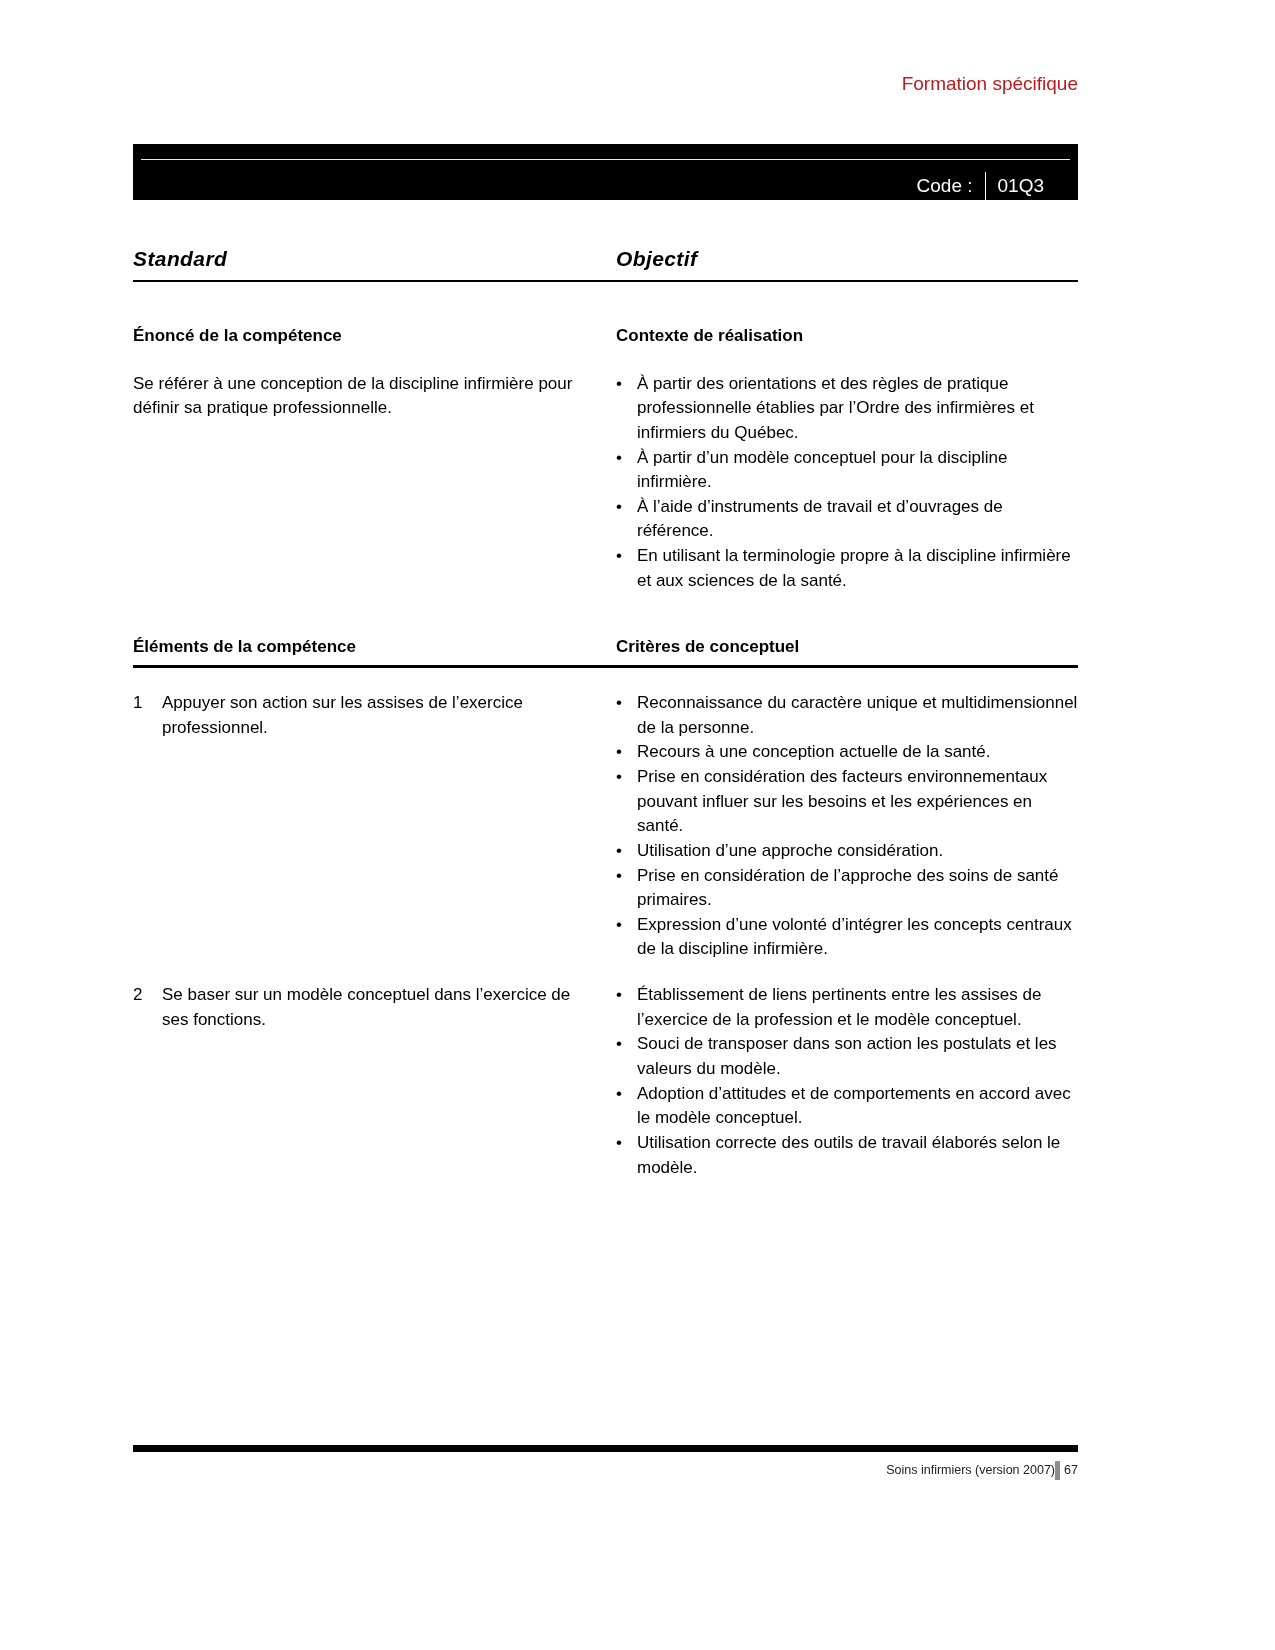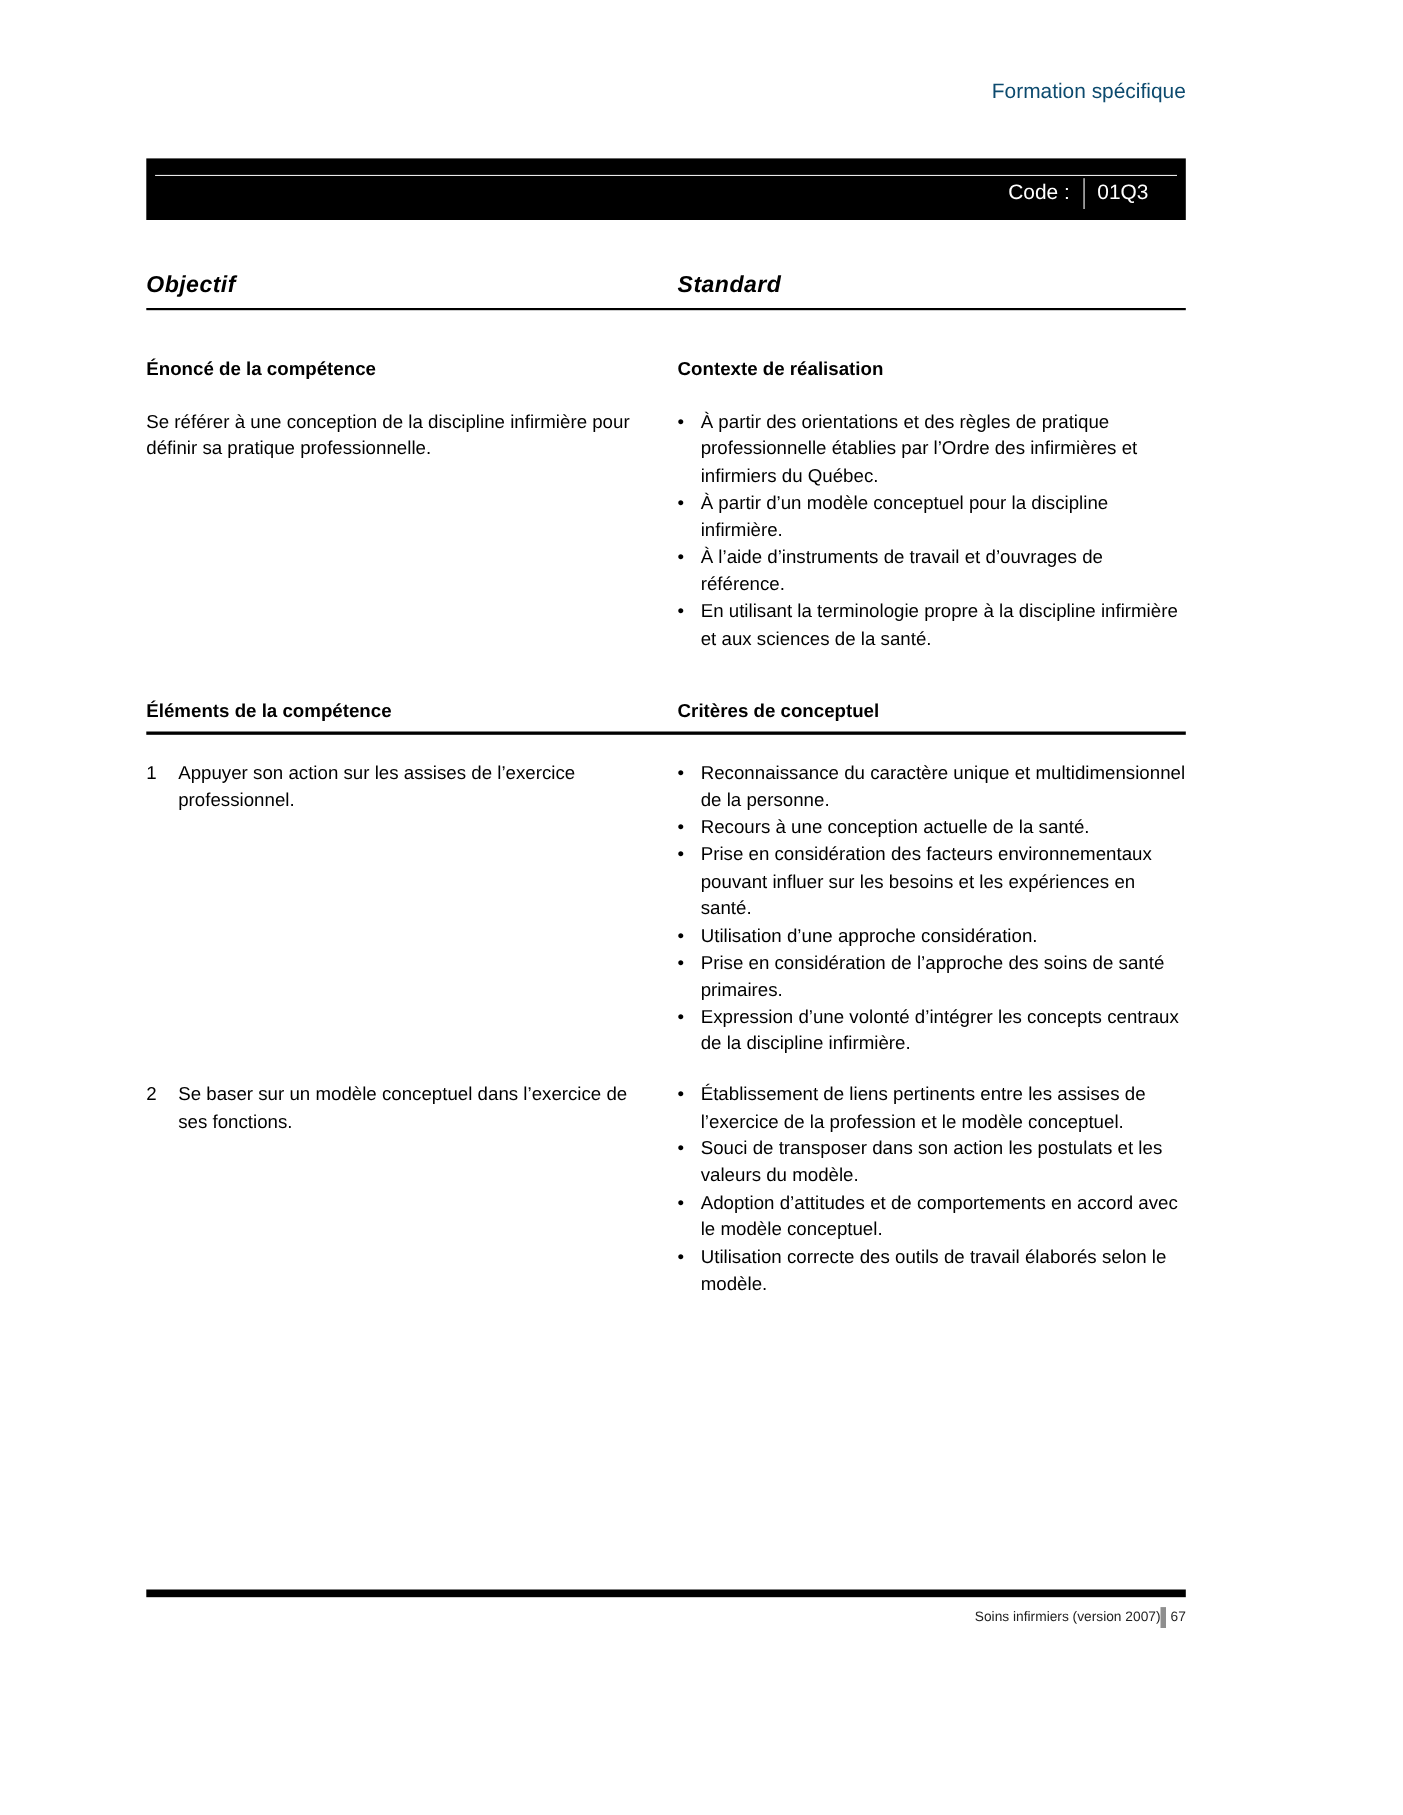--- a/index.html
+++ b/index.html
@@ -20,7 +20,7 @@
 
   .top-label {
     text-align: right;
-    color: #0c4a6e;
+    color: #b91c1c;
     font-size: 19px;
   }
 

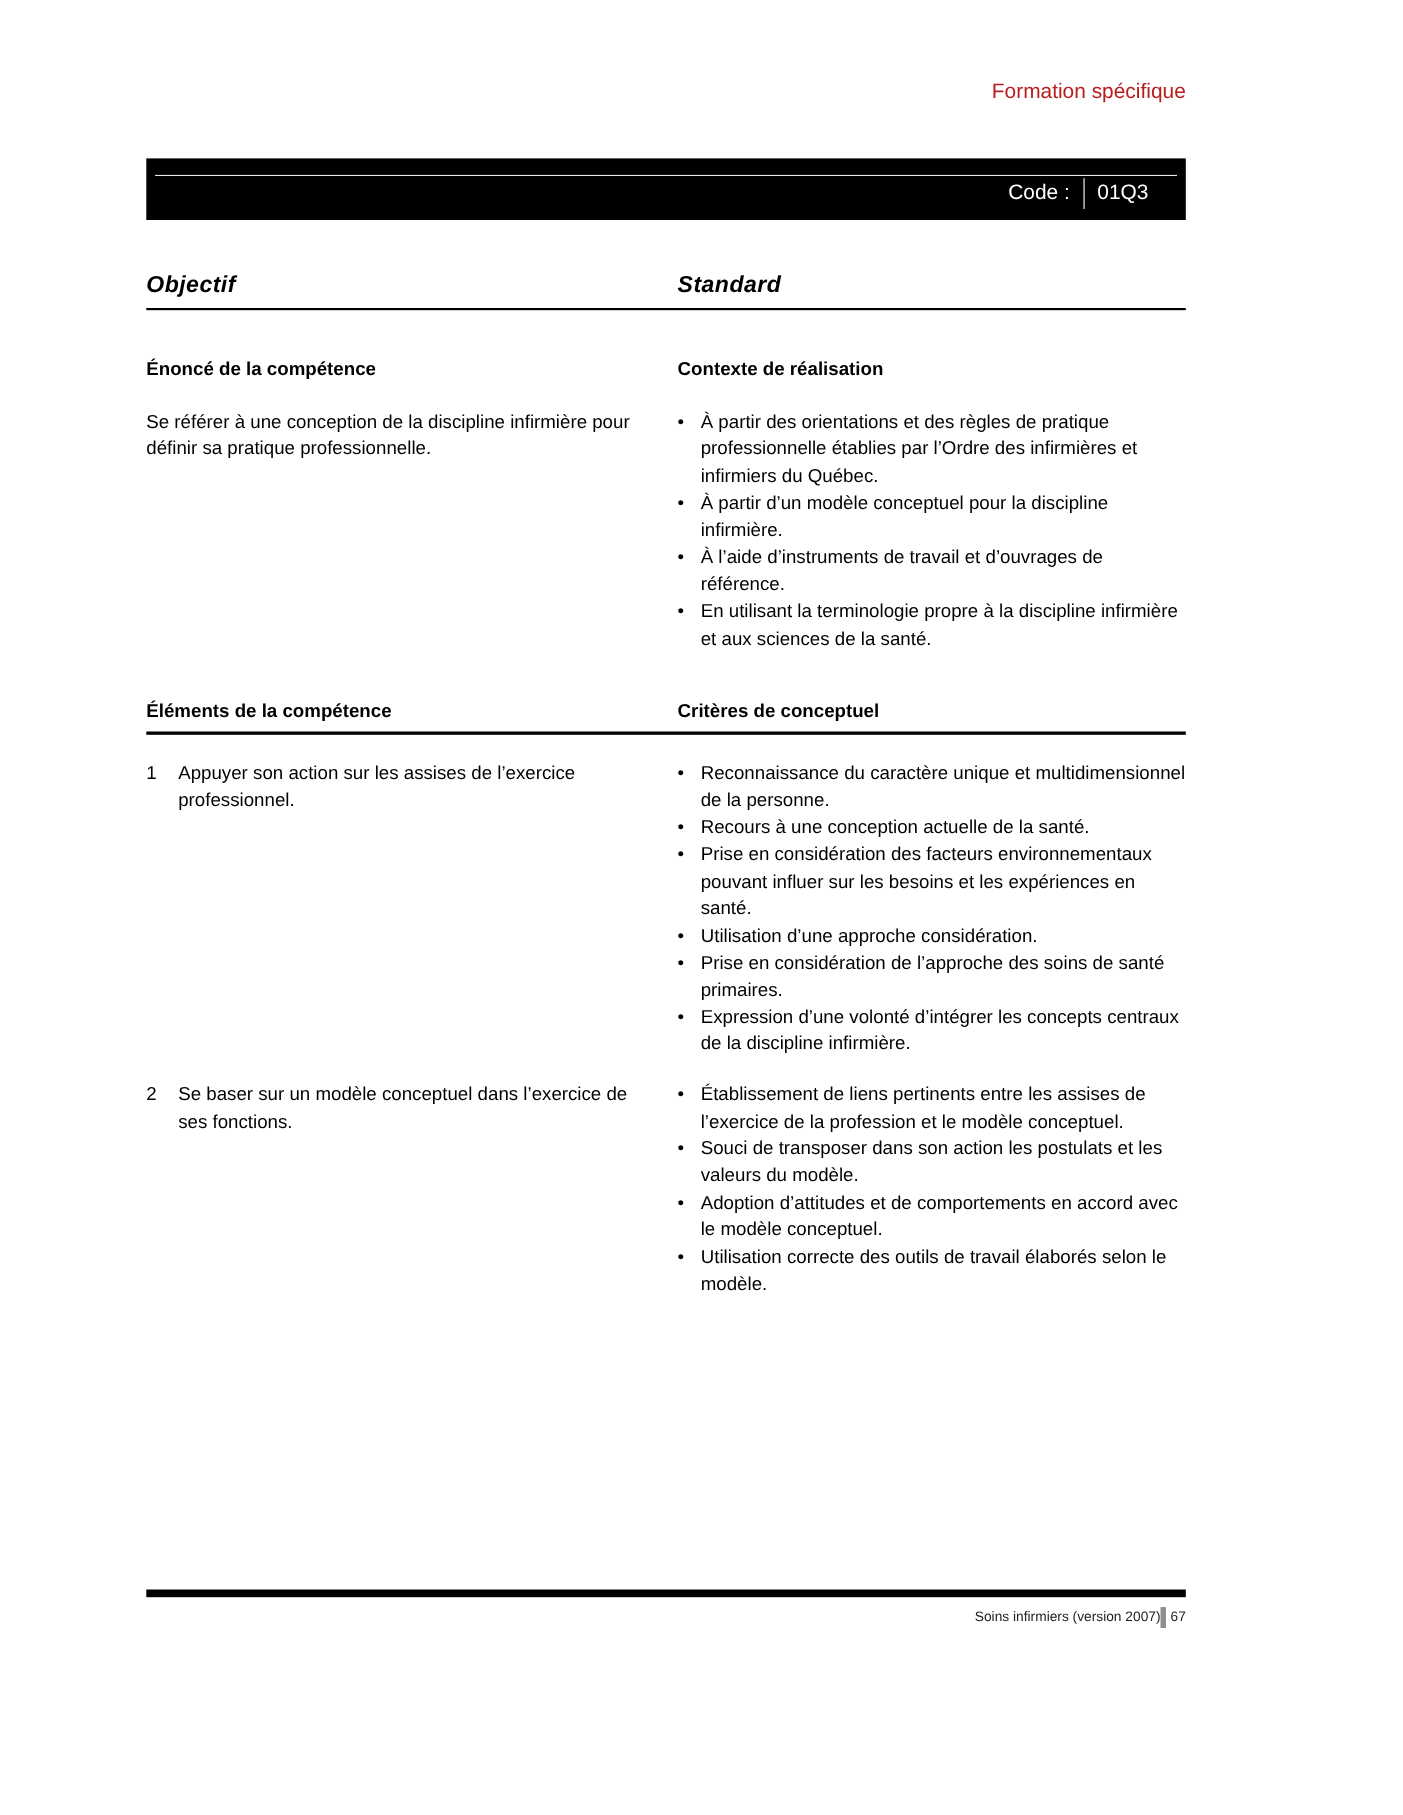--- a/index.html
+++ b/index.html
@@ -41,7 +41,7 @@
     right: 34px;
     top: 0; bottom: 0;
     display: flex;
-    align-items: center;
+    align-items: flex-end;
     padding-top: 8px;
     gap: 12px;
     color: #ffffff;

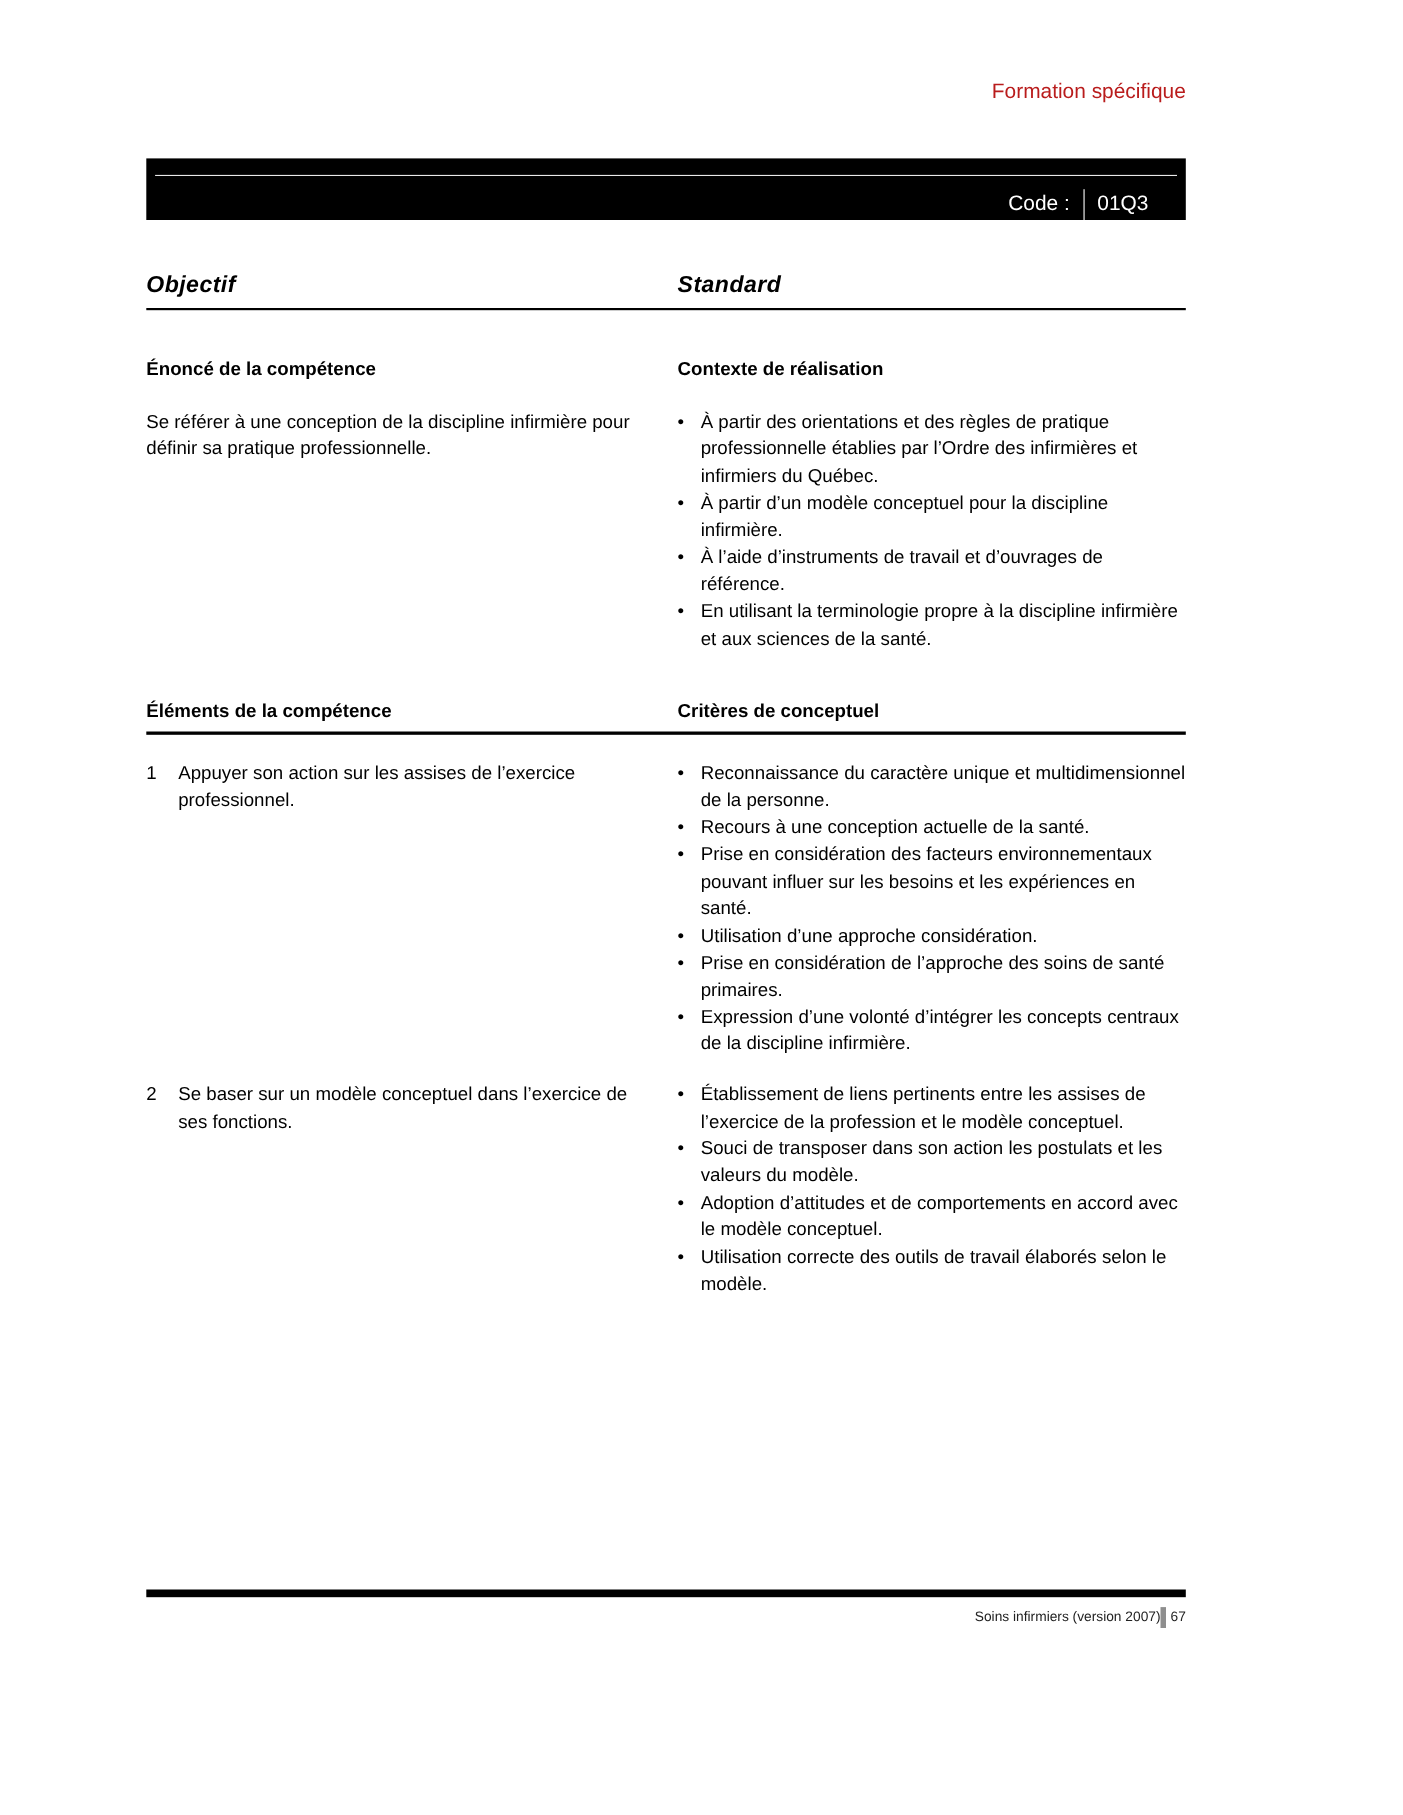--- a/index.html
+++ b/index.html
@@ -118,8 +118,8 @@
     </div>
 
     <div class="row title-row">
+      <div class="doc-title">Standard</div>
       <div class="doc-title">Objectif</div>
-      <div class="doc-title">Standard</div>
     </div>
     <div class="rule-thin"></div>
 

